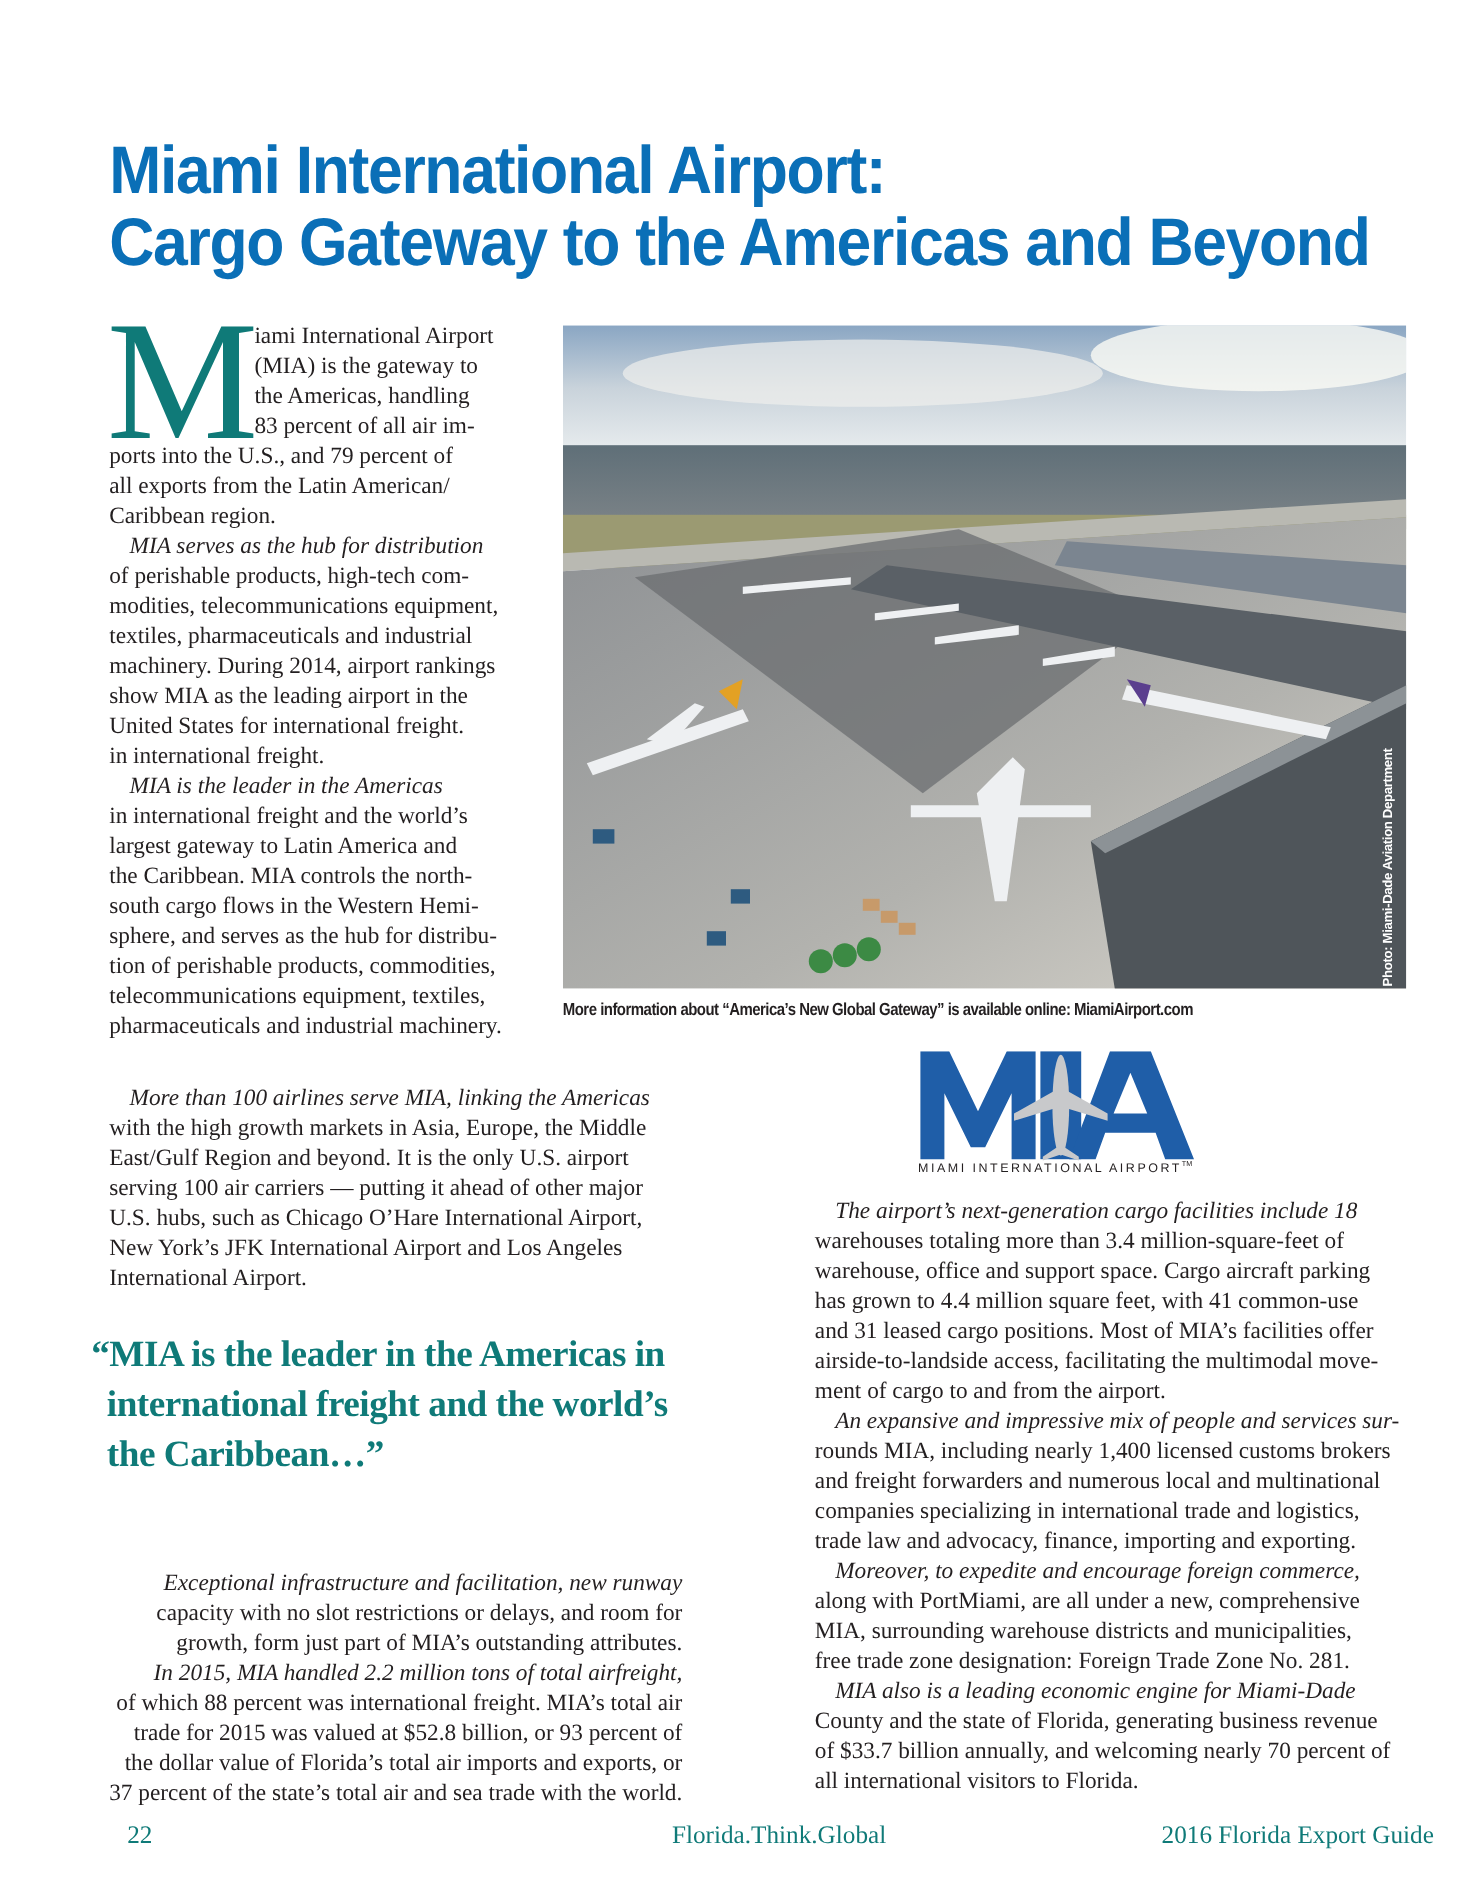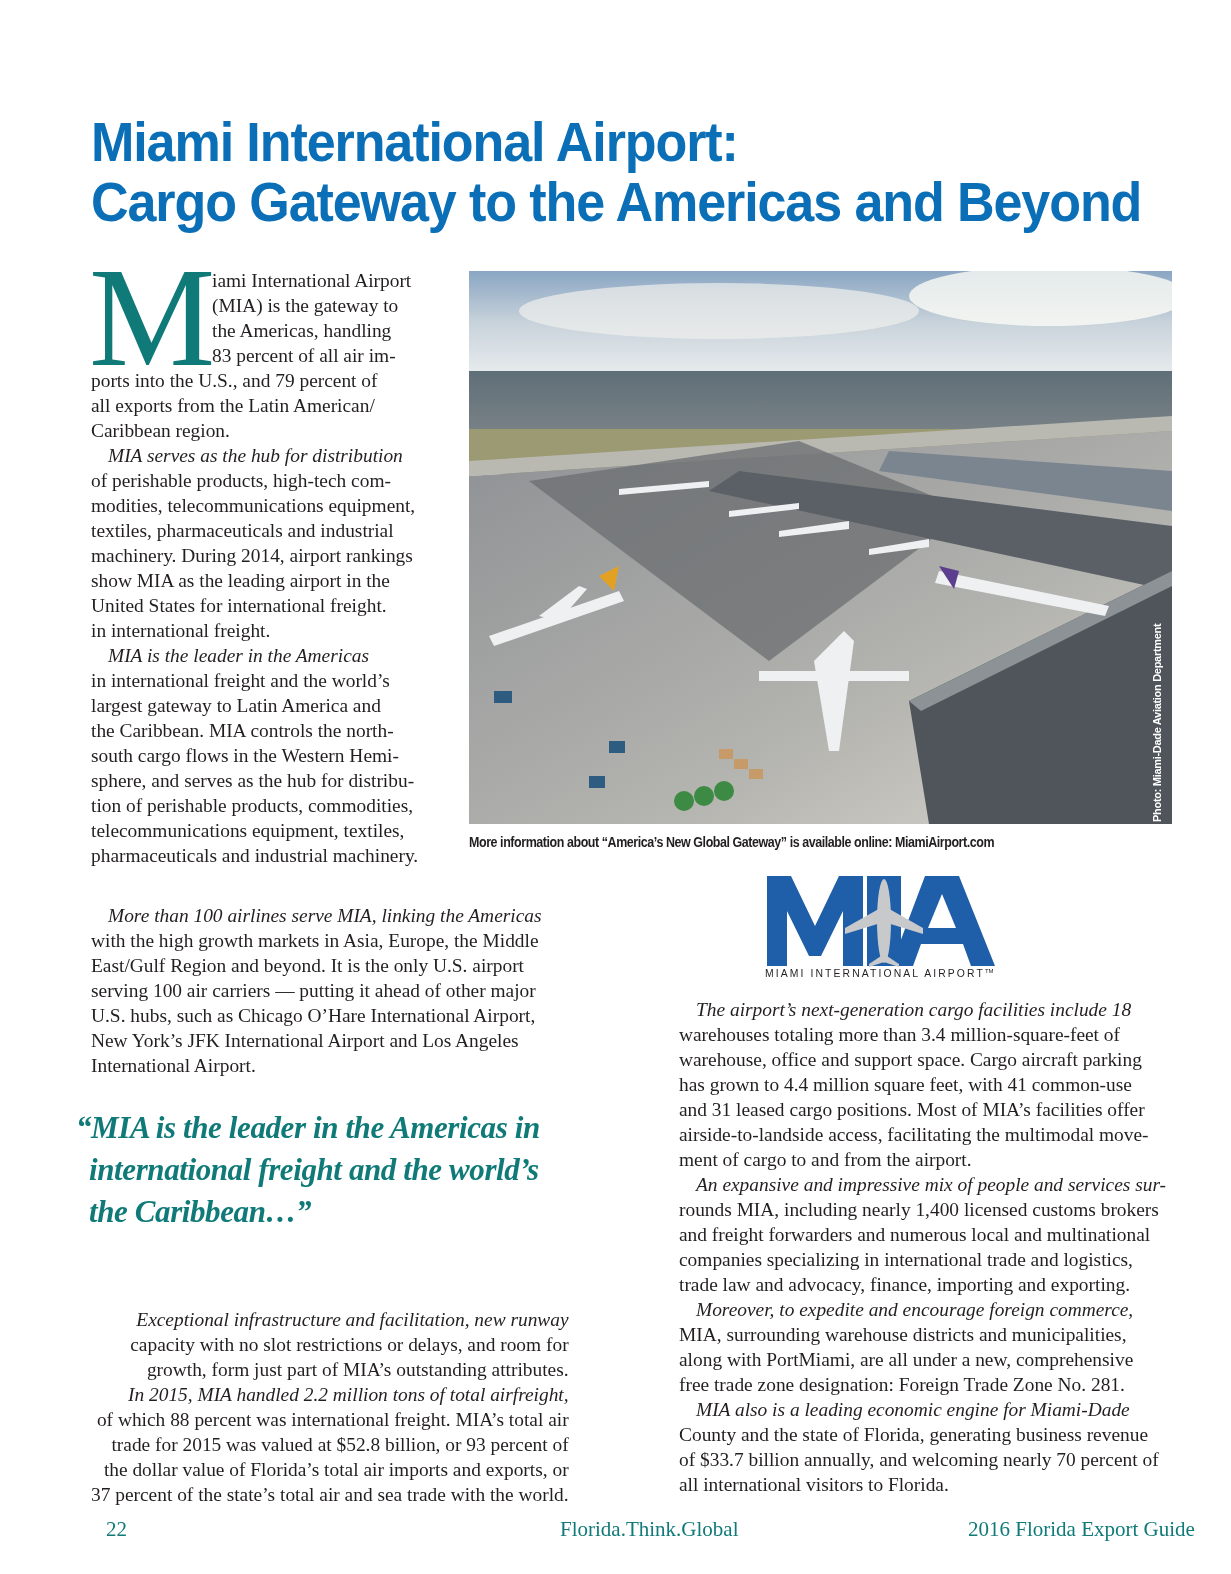--- a/index.html
+++ b/index.html
@@ -27,7 +27,7 @@
   .logo { position: absolute; left: 763px; top: 876px; width: 250px; height: 105px; }
   .logo-sub { position: absolute; left: 765px; top: 968px; font-family: "Liberation Sans", "DejaVu Sans", sans-serif;
               font-size: 10.4px; letter-spacing: 2.1px; color: #231f20; white-space: nowrap; }
-  .quote { position: absolute; left: 76px; top: 1107px; color: #0f7a78; font-style: italic; font-weight: bold;
+  .quote { position: absolute; left: 76px; top: 1107px; color: #0f7a78; font-weight: bold;
            font-size: 31px; line-height: 42px; font-family: "Liberation Serif", "DejaVu Serif", serif; letter-spacing: -0.4px; }
   .quote .ln { display: block; white-space: nowrap; }
   .quote .ind { padding-left: 13px; }

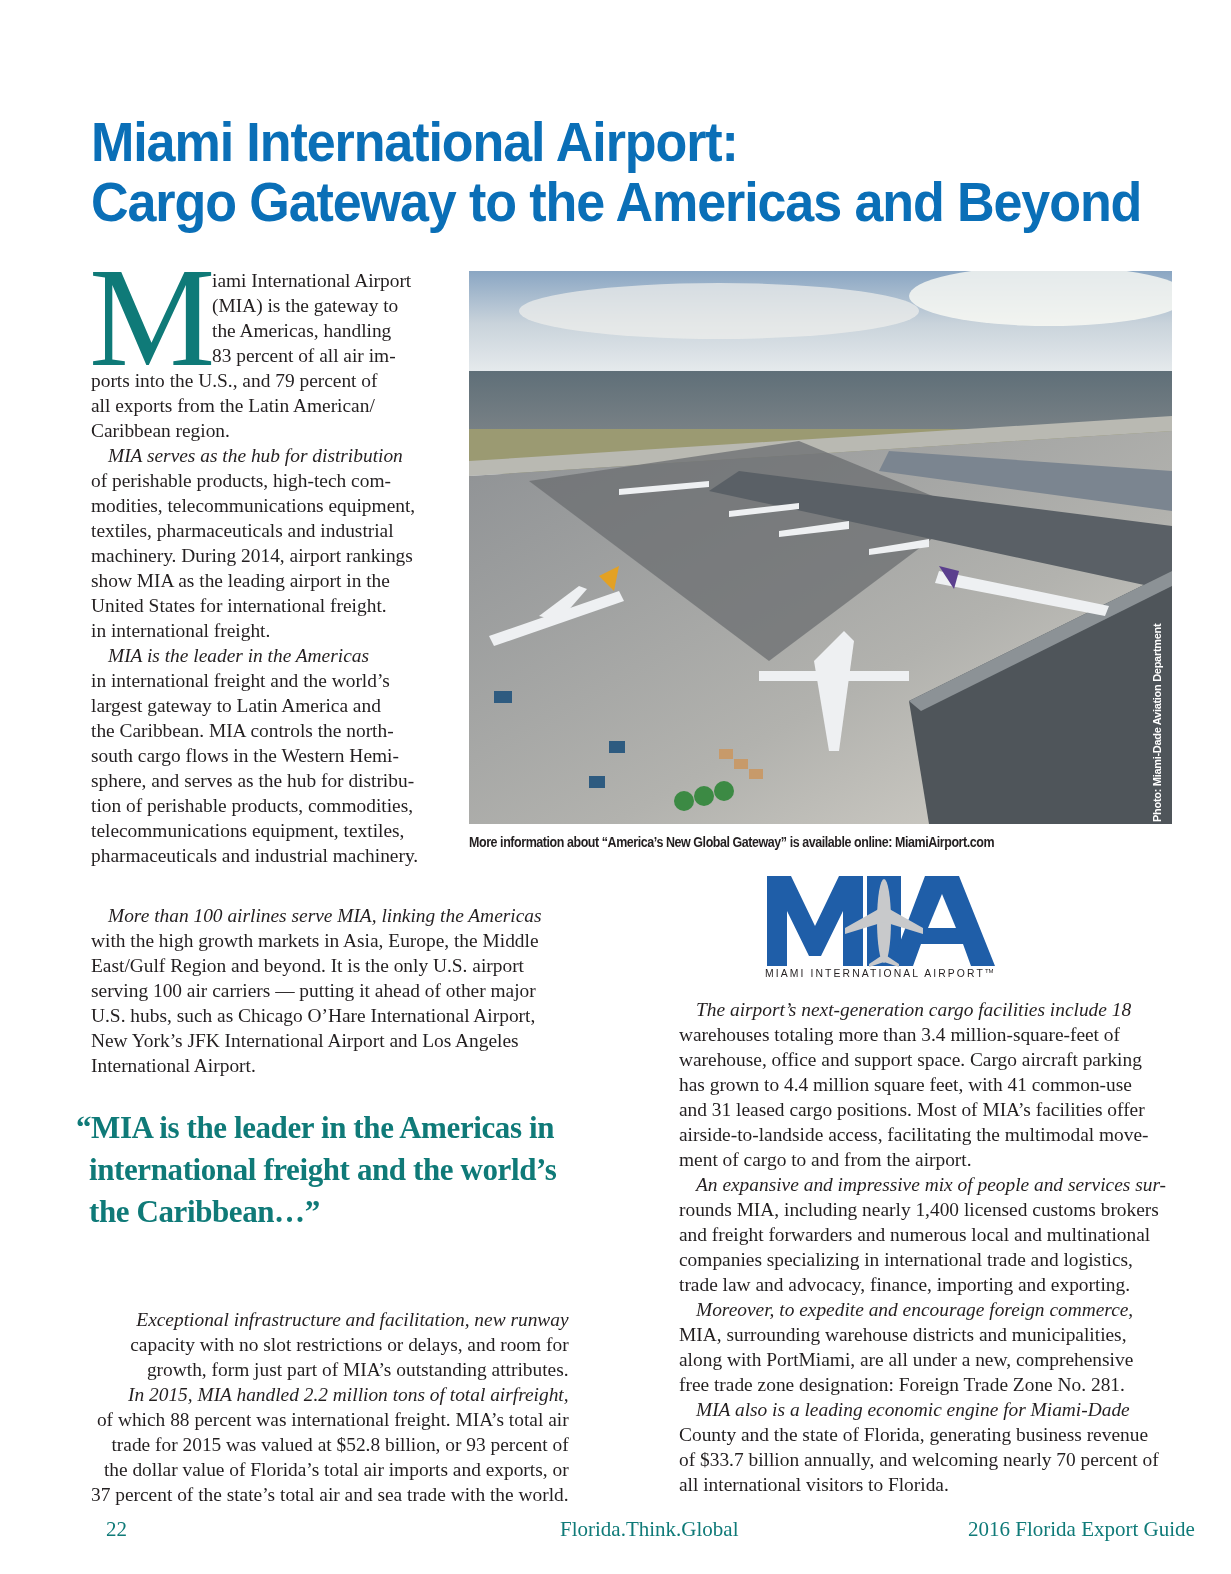--- a/index.html
+++ b/index.html
@@ -198,8 +198,8 @@
   <span class="ln">companies specializing in international trade and logistics,</span>
   <span class="ln">trade law and advocacy, finance, importing and exporting.</span>
   <span class="ln ind">Moreover, to expedite and encourage foreign commerce,</span>
+  <span class="ln">along with PortMiami, are all under a new, comprehensive</span>
   <span class="ln">MIA, surrounding warehouse districts and municipalities,</span>
-  <span class="ln">along with PortMiami, are all under a new, comprehensive</span>
   <span class="ln">free trade zone designation: Foreign Trade Zone No. 281.</span>
   <span class="ln ind">MIA also is a leading economic engine for Miami-Dade</span>
   <span class="ln">County and the state of Florida, generating business revenue</span>

